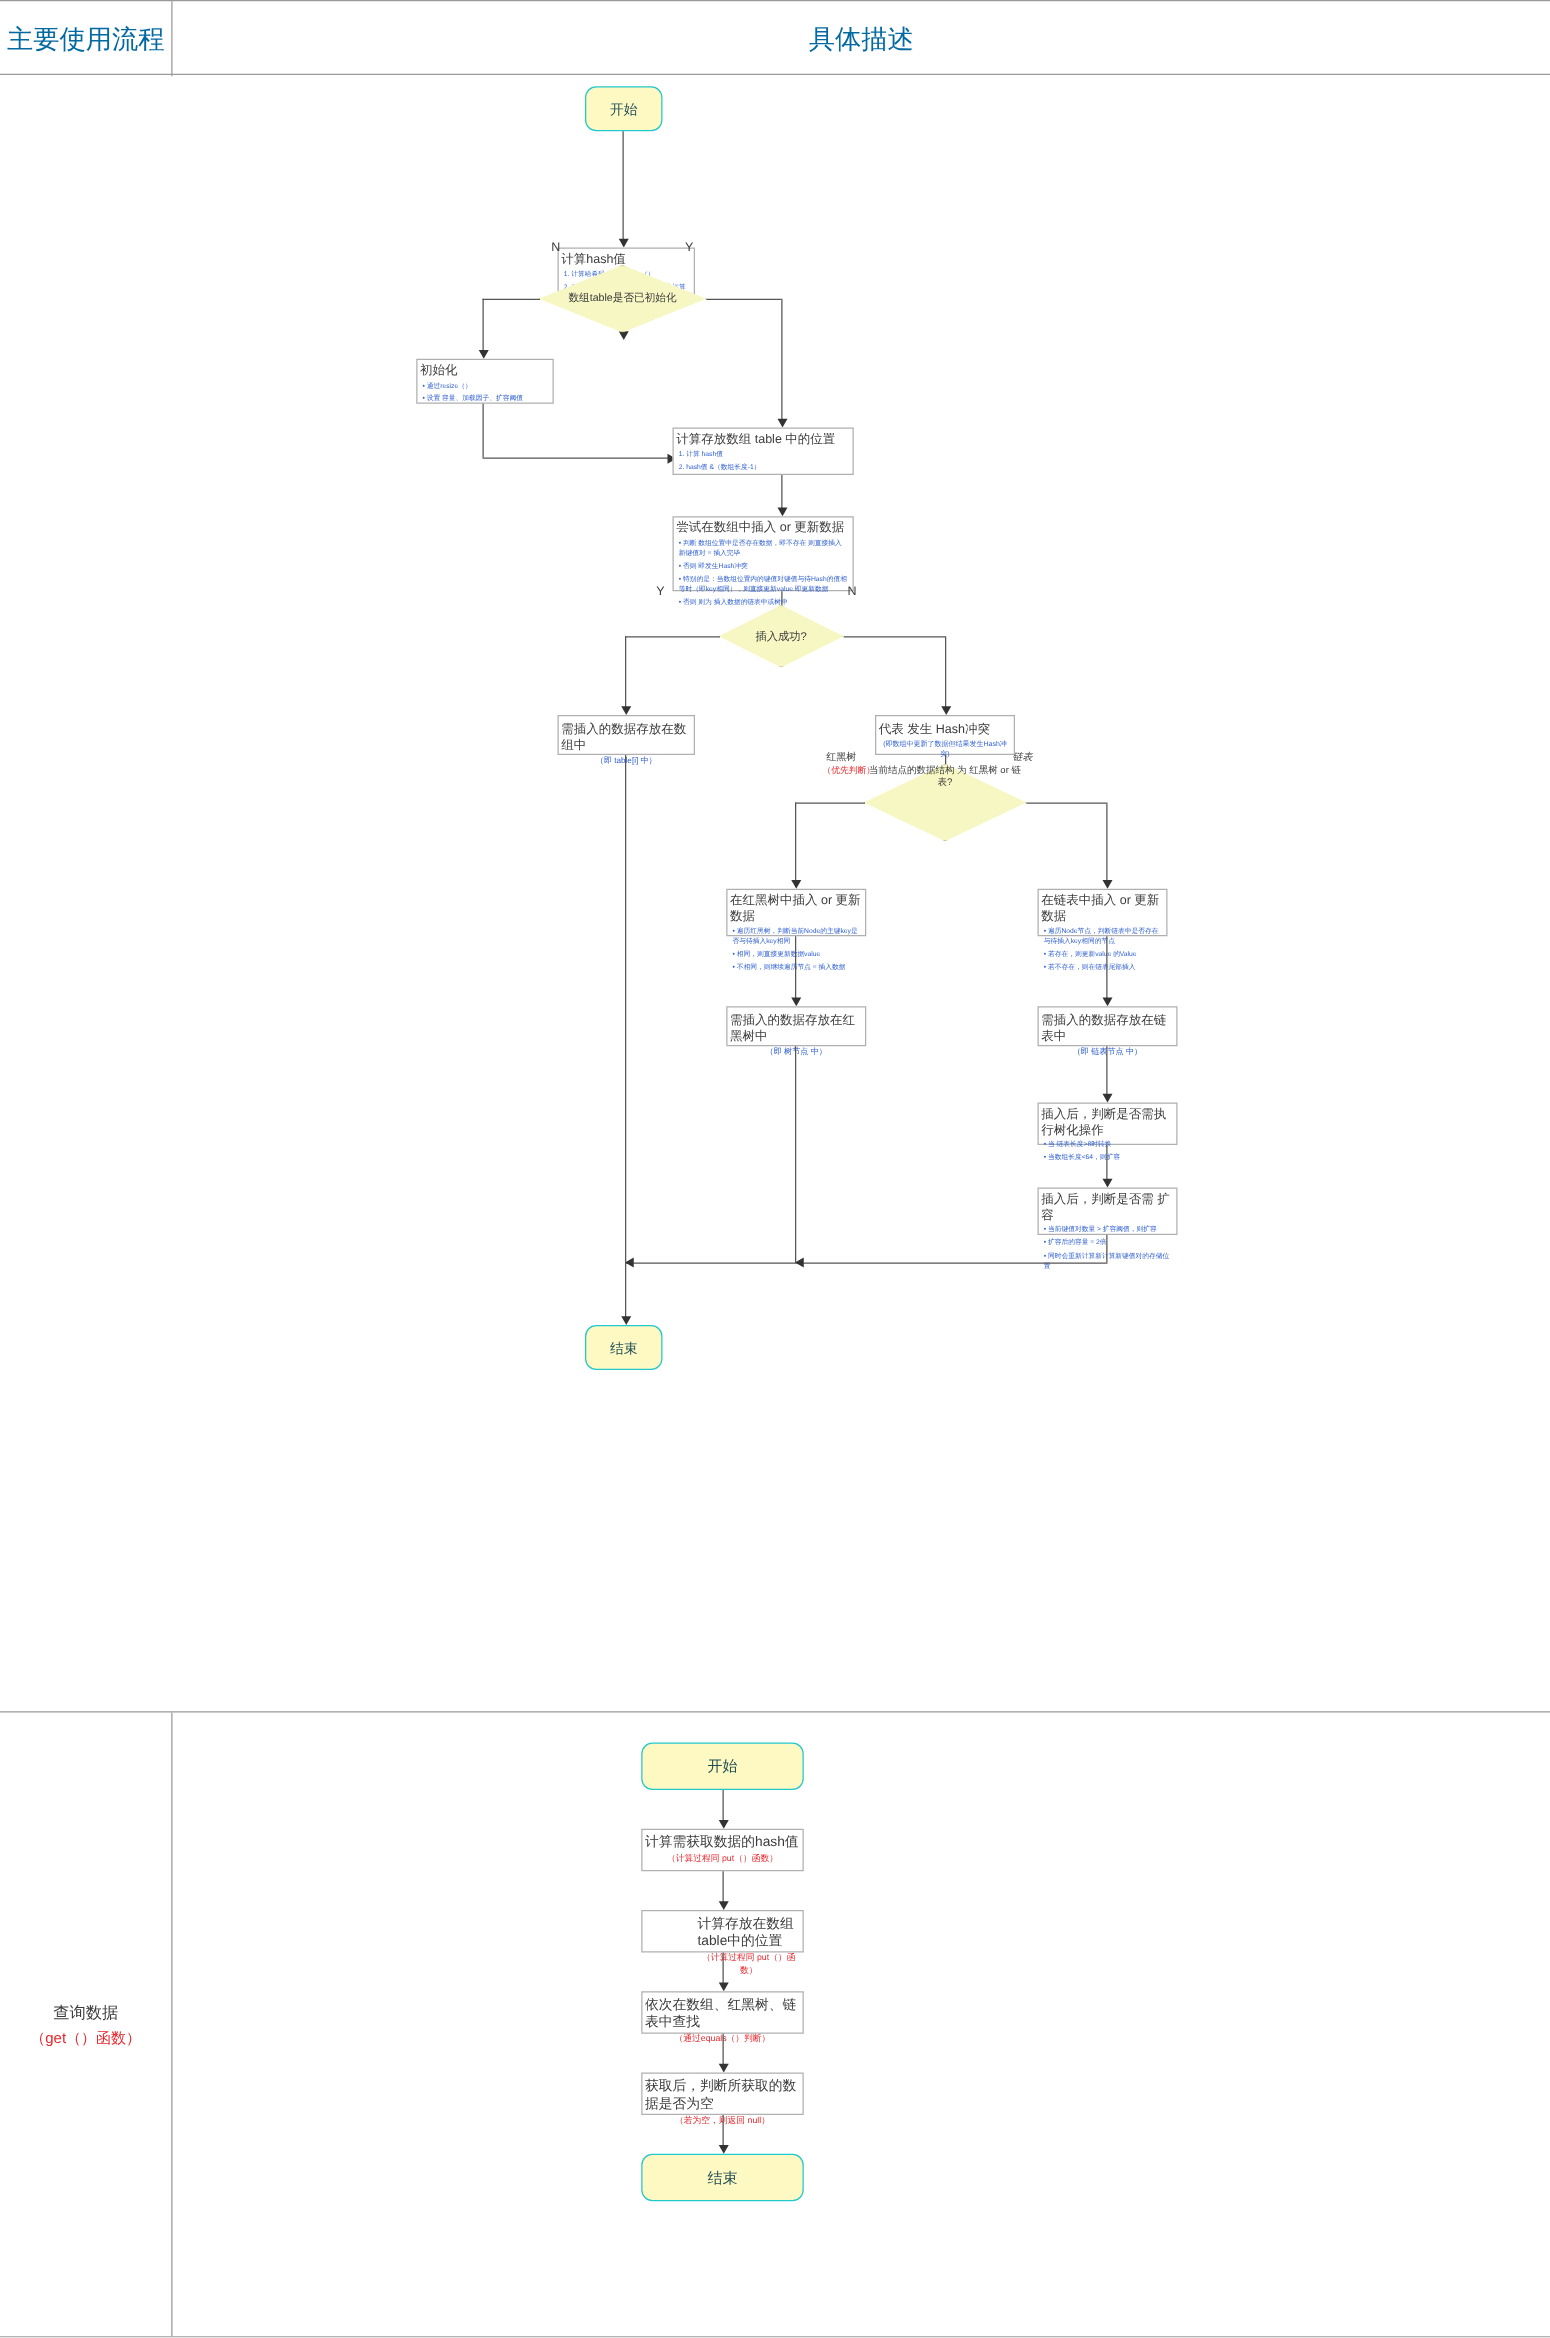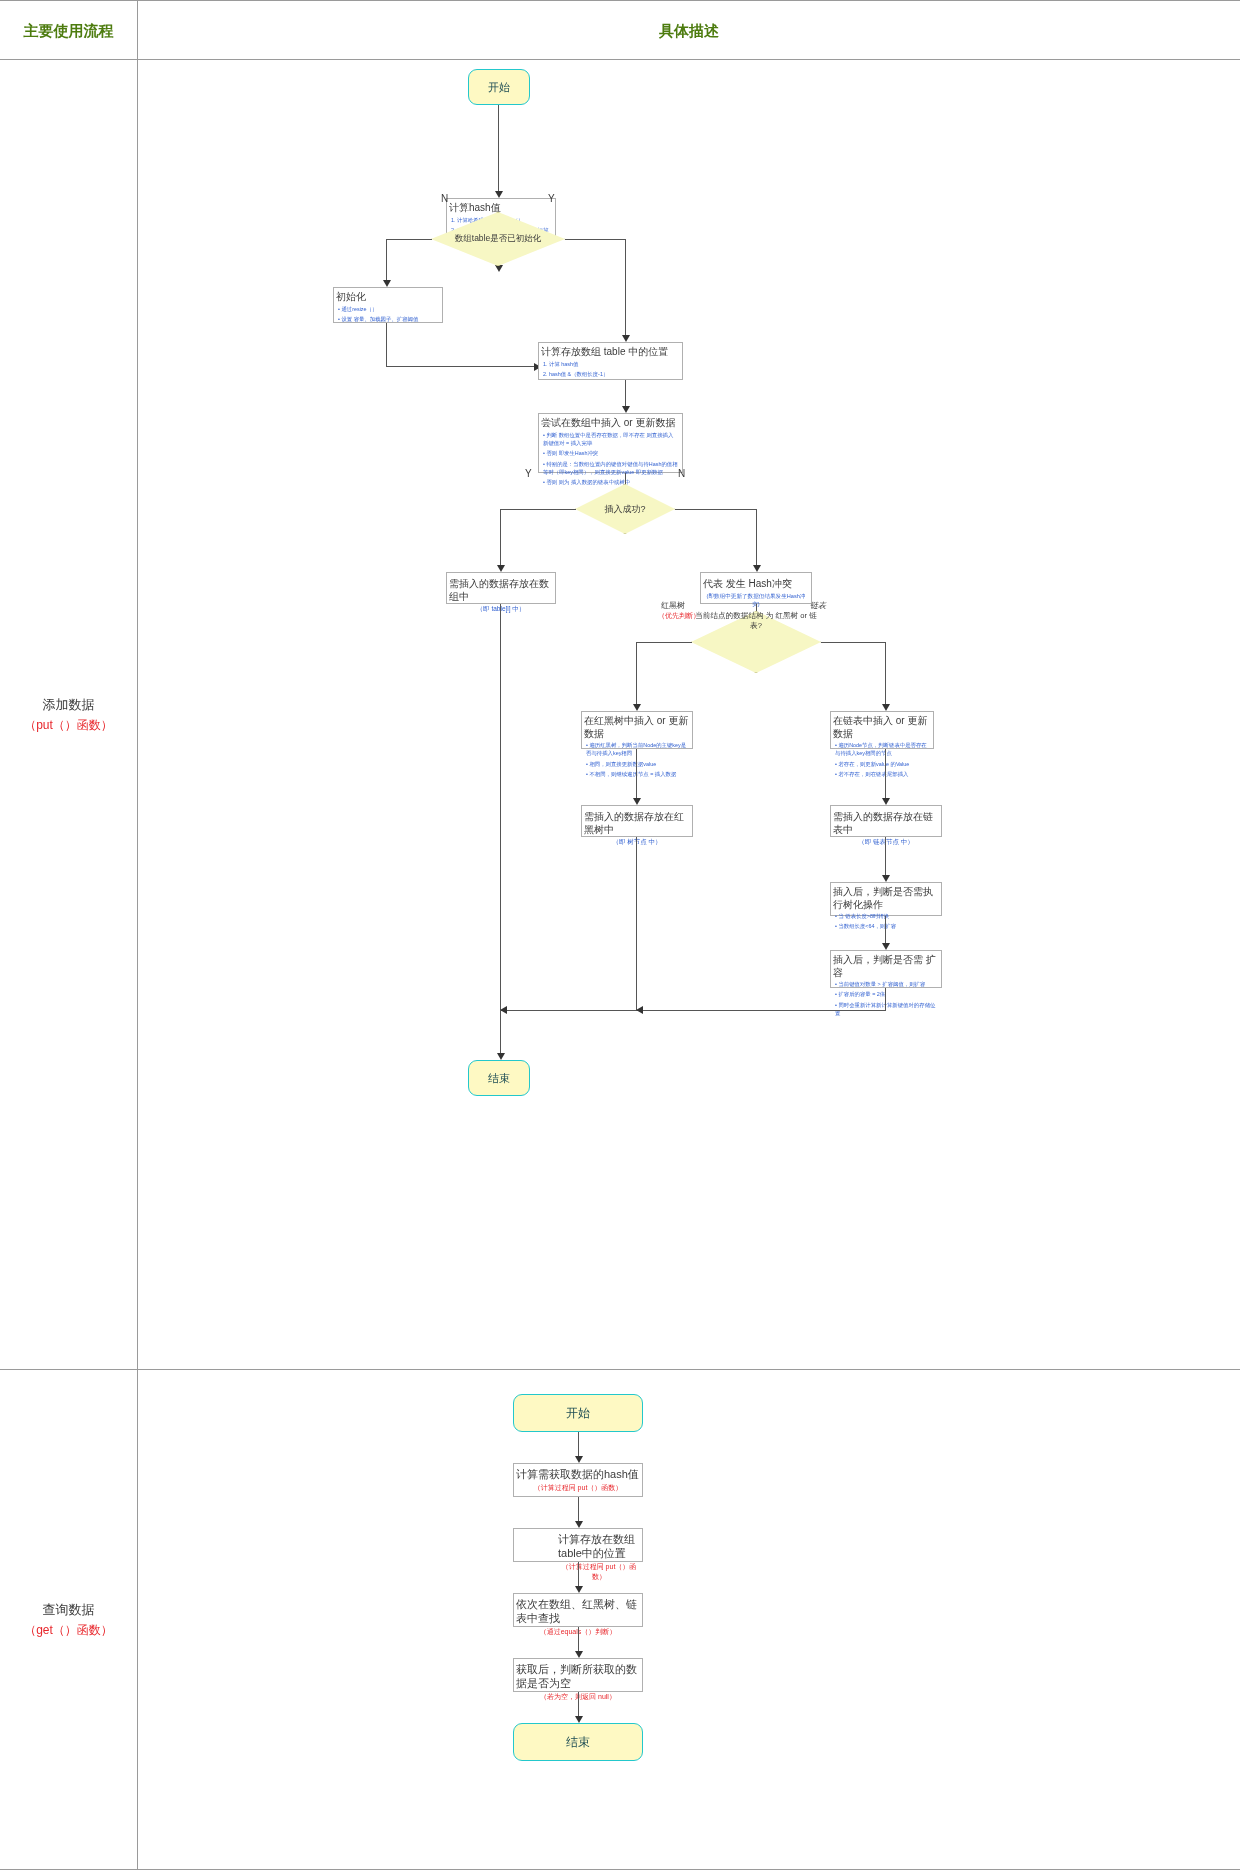--- a/index.html
+++ b/index.html
@@ -21,7 +21,7 @@
                border-right:1px solid #9a9a9a; }
   .hdr-right { position:absolute; left:138px; top:0; width:1102px; height:60px;
                display:flex; align-items:center; justify-content:center; }
-  .hdr-left span, .hdr-right span { font-size:15px; font-weight:bold; color:#4d7c0f; }
+  .hdr-left span, .hdr-right span { font-size:21px; font-weight:normal; color:#0369a1; }
 
   .band { position:absolute; left:0; width:1240px; border-bottom:1px solid #9a9a9a; }
   .band .labelcell { position:absolute; left:0; top:0; width:138px; height:100%;

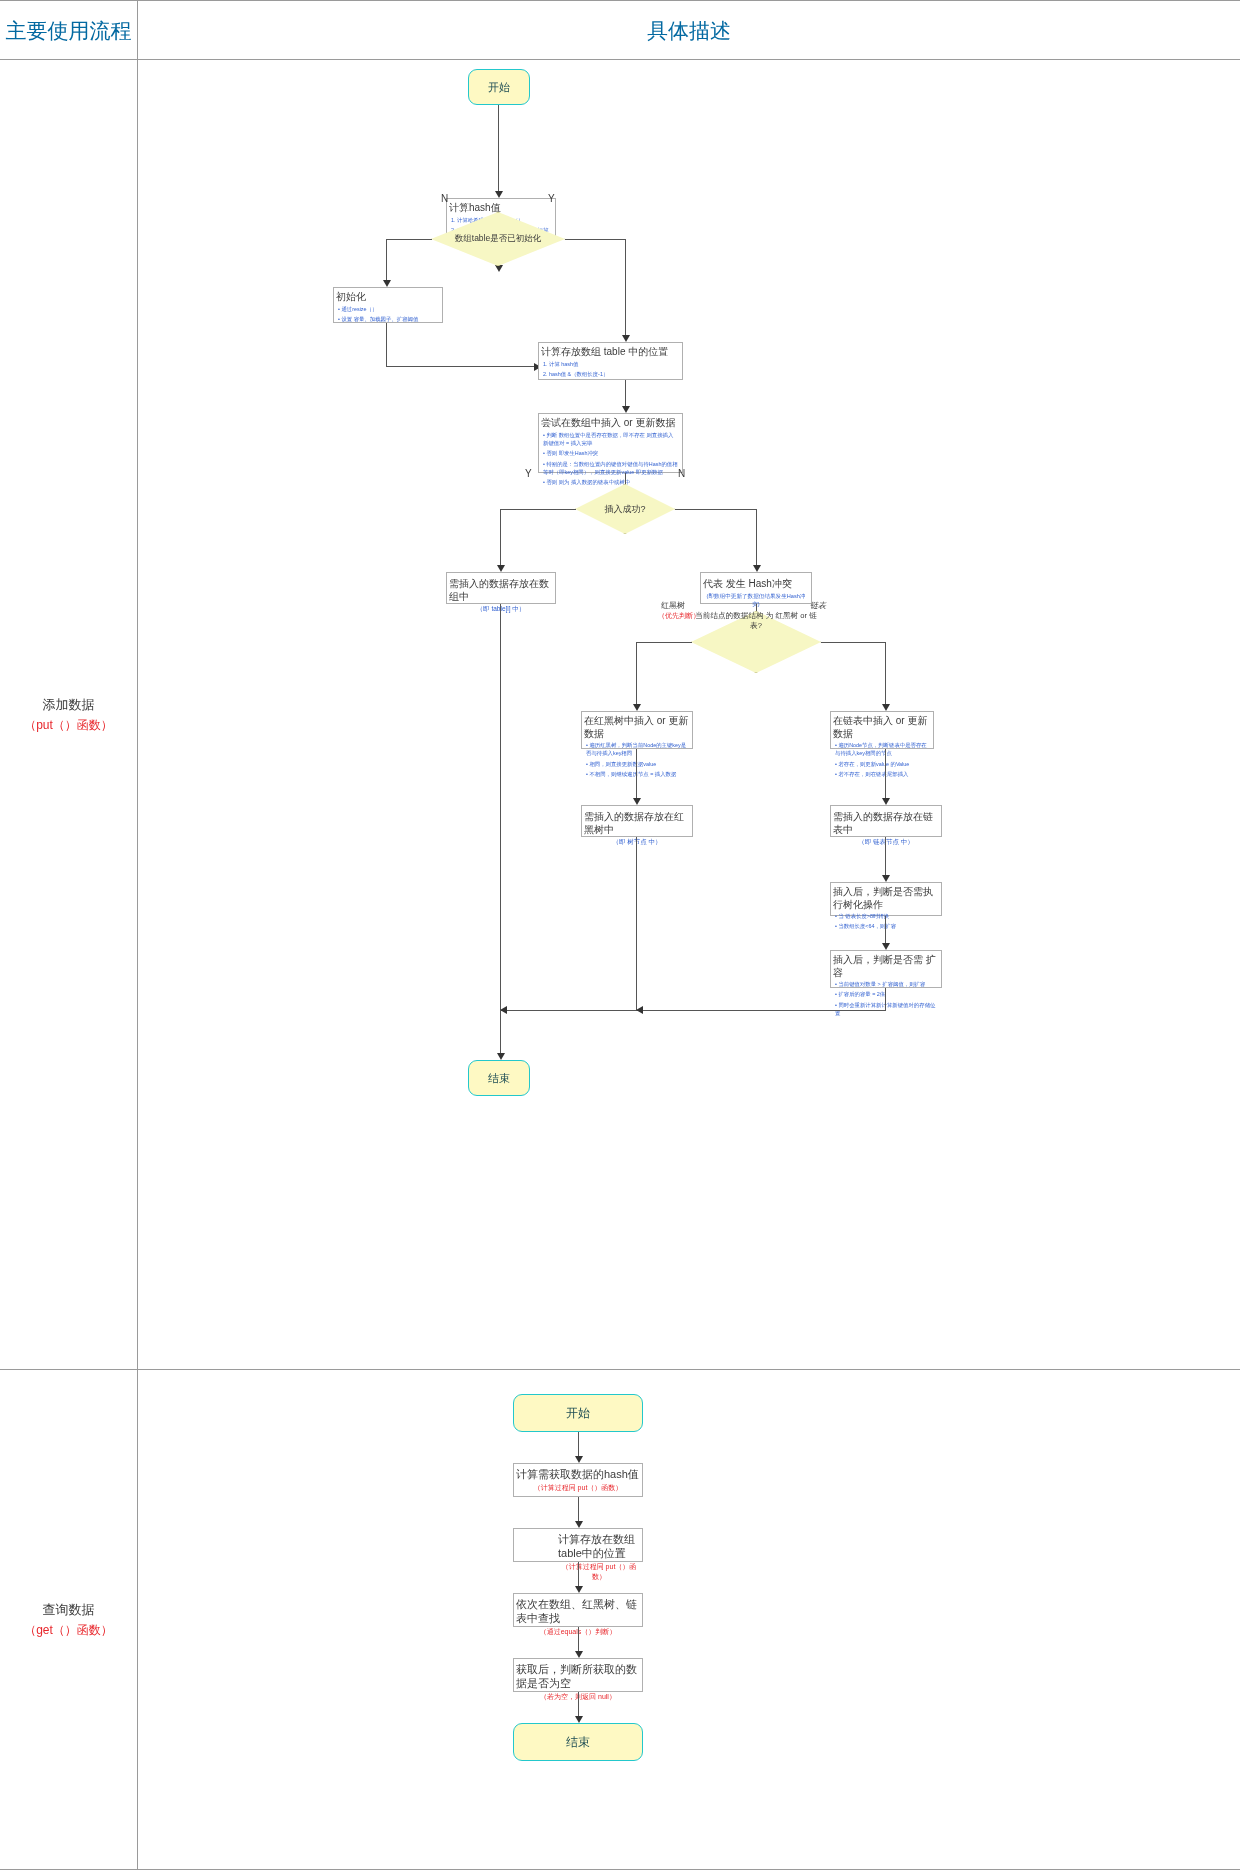--- a/index.html
+++ b/index.html
@@ -78,10 +78,6 @@
   </div>
 
   <div class="band" id="band-put">
-    <div class="labelcell">
-      <div class="lab-main">添加数据</div>
-      <div class="lab-sub">（put（）函数）</div>
-    </div>
     <div class="canvas">
 
       <div class="term" style="left:330px;top:9px;width:62px;height:36px;">

